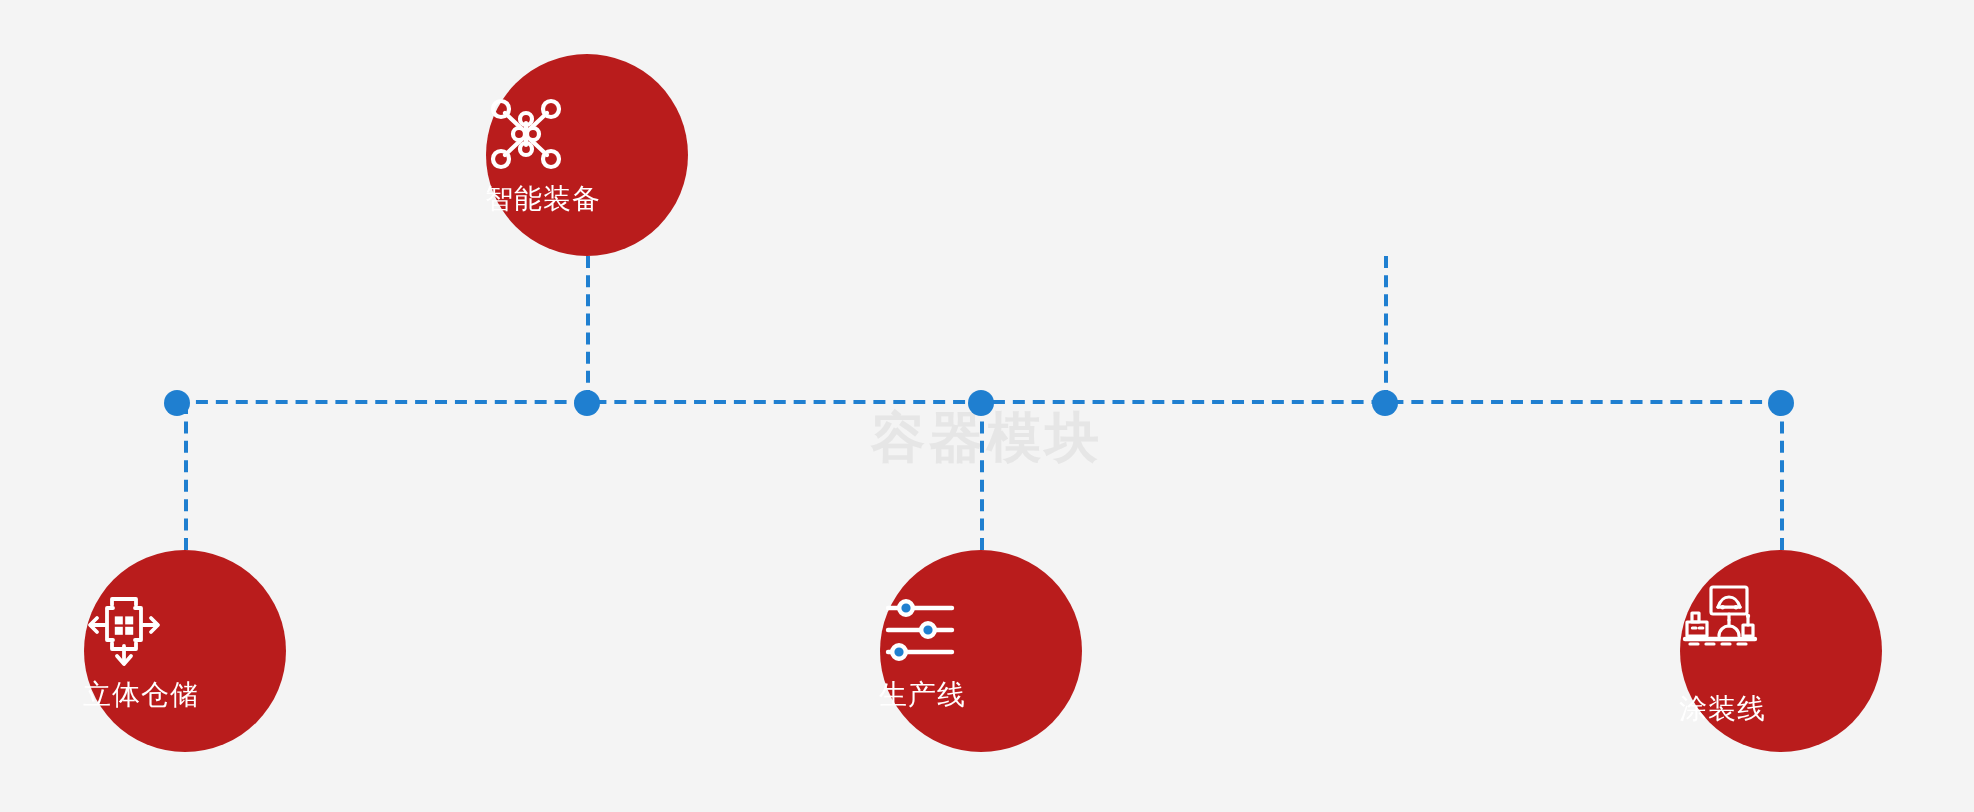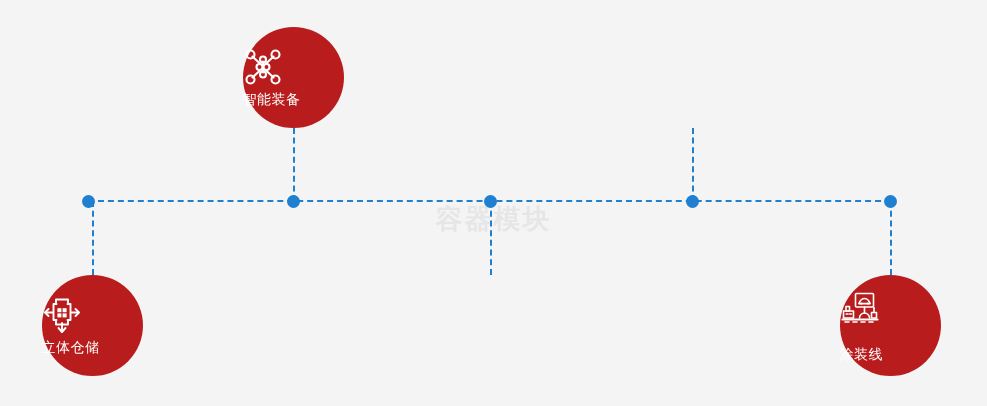--- a/index.html
+++ b/index.html
@@ -169,6 +169,19 @@
     <span class="label">立体仓储</span>
   </div>
 
+  <div class="node" style="left:439.5px; top:274.5px;">
+    <span class="icon">
+      <svg width="40" height="40" viewBox="0 0 40 40" fill="none" stroke="#ffffff" stroke-width="2.2" stroke-linecap="round">
+        <line x1="4" y1="9" x2="36" y2="9"></line>
+        <circle cx="13" cy="9" r="3.4" fill="#2080d0"></circle>
+        <line x1="4" y1="20" x2="36" y2="20"></line>
+        <circle cx="24" cy="20" r="3.4" fill="#2080d0"></circle>
+        <line x1="4" y1="31" x2="36" y2="31"></line>
+        <circle cx="9.5" cy="31" r="3.4" fill="#2080d0"></circle>
+      </svg>
+    </span>
+    <span class="label">生产线</span>
+  </div>
 
   <div class="node" style="left:839.5px; top:274.5px;gap:13px;">
     <span class="icon">

